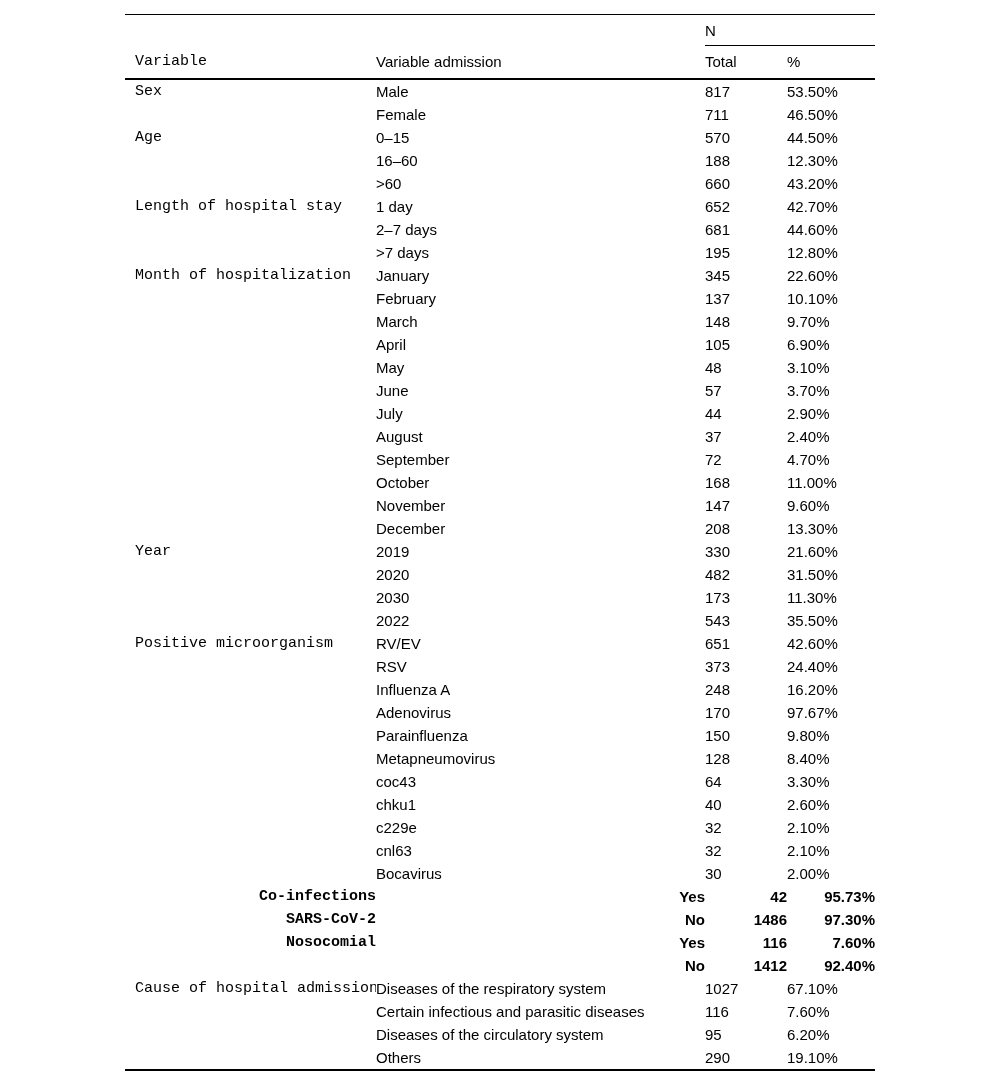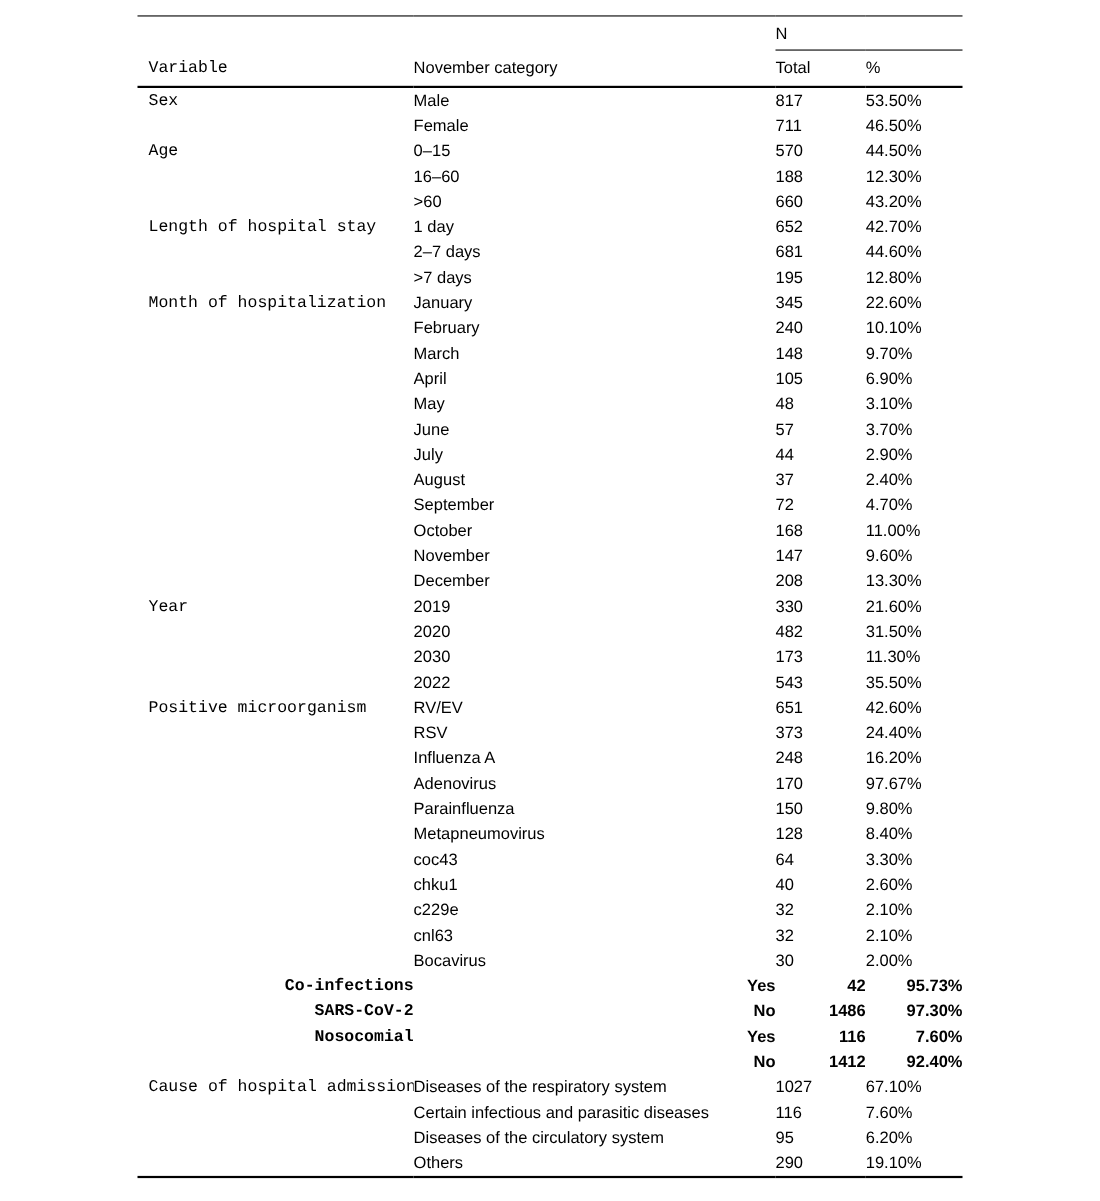--- a/index.html
+++ b/index.html
@@ -58,7 +58,7 @@
     </tr>
     <tr class="cols-row">
       <th>Variable</th>
-      <th>November category</th>
+      <th>Variable admission</th>
       <th>Total</th>
       <th>%</th>
     </tr>

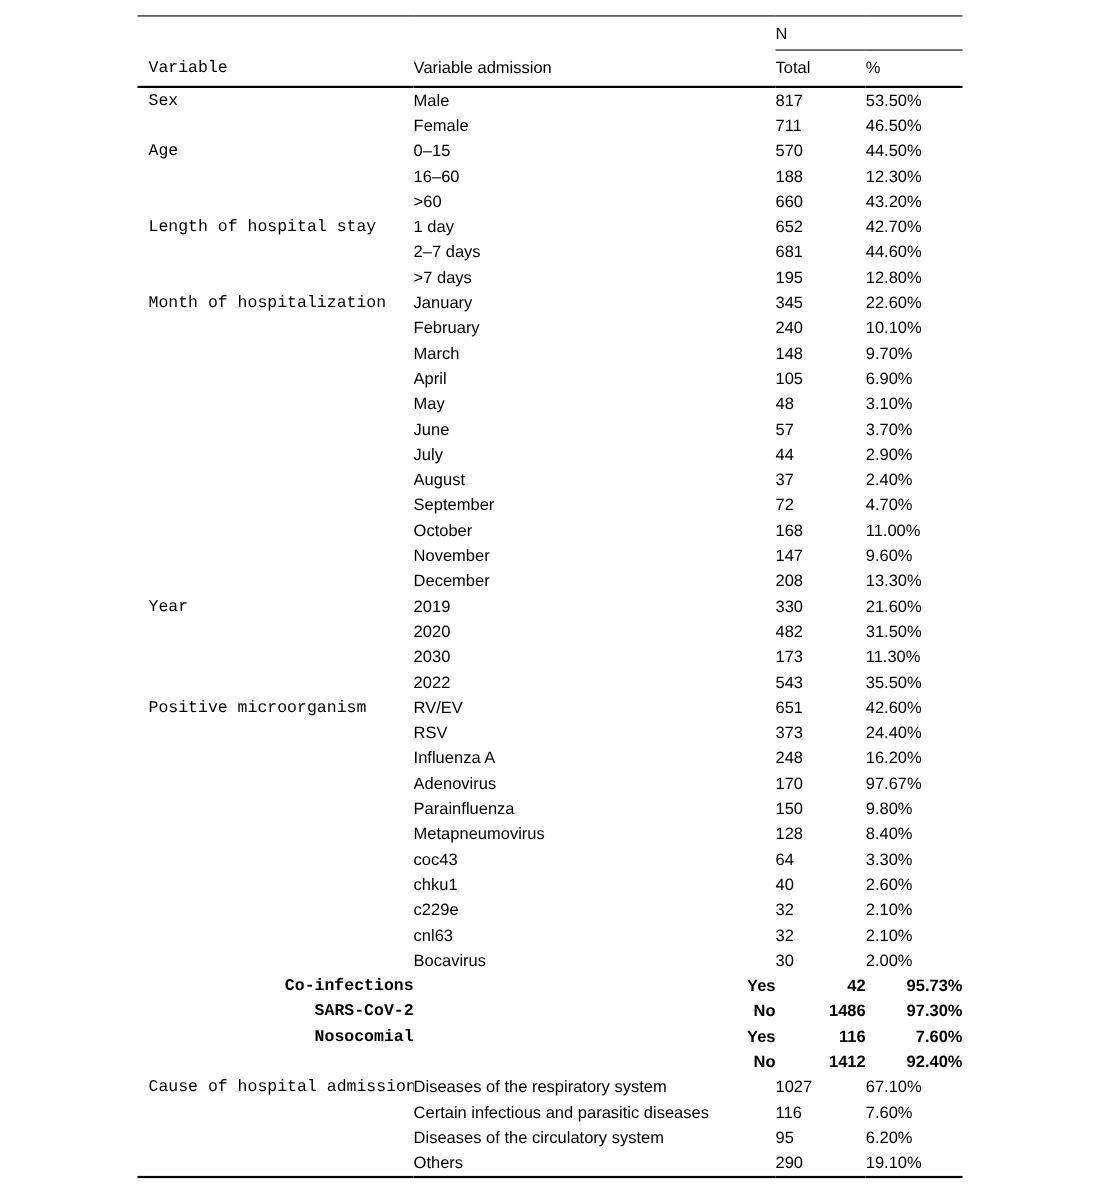--- a/index.html
+++ b/index.html
@@ -121,7 +121,7 @@
       <tr>
         <td></td>
         <td>February</td>
-        <td>240</td>
+        <td>137</td>
         <td>10.10%</td>
       </tr>
       <tr>

